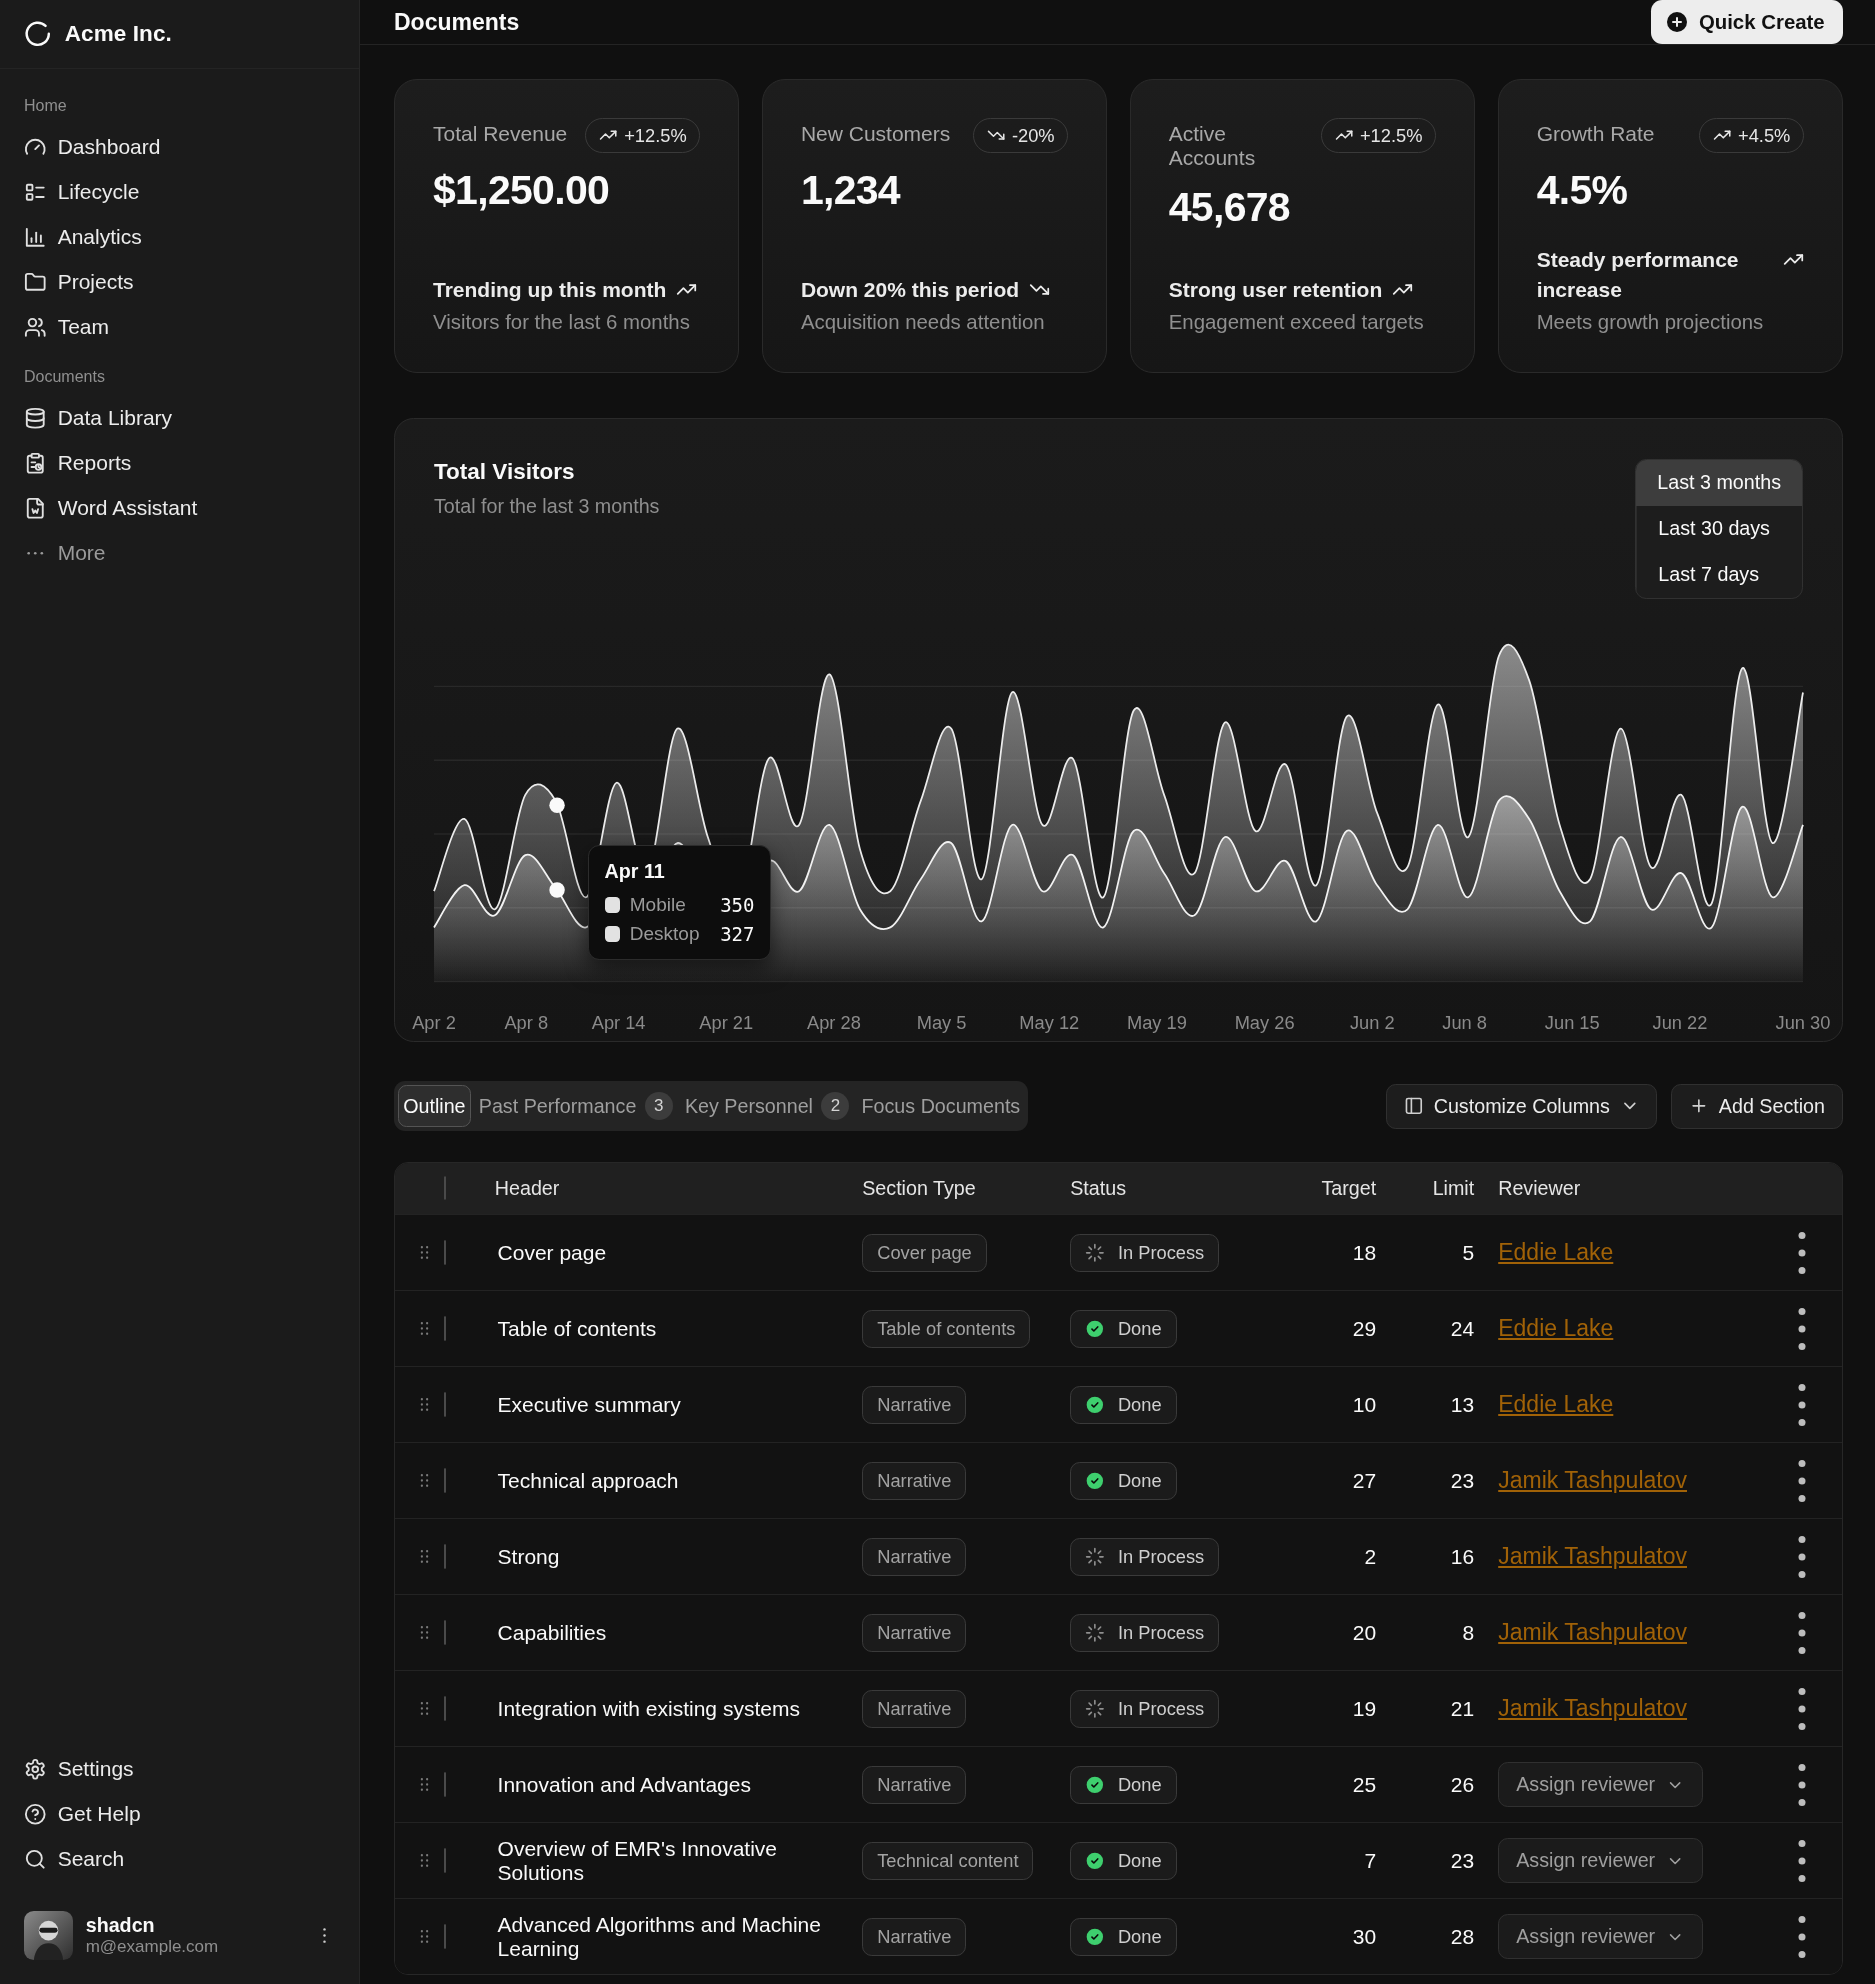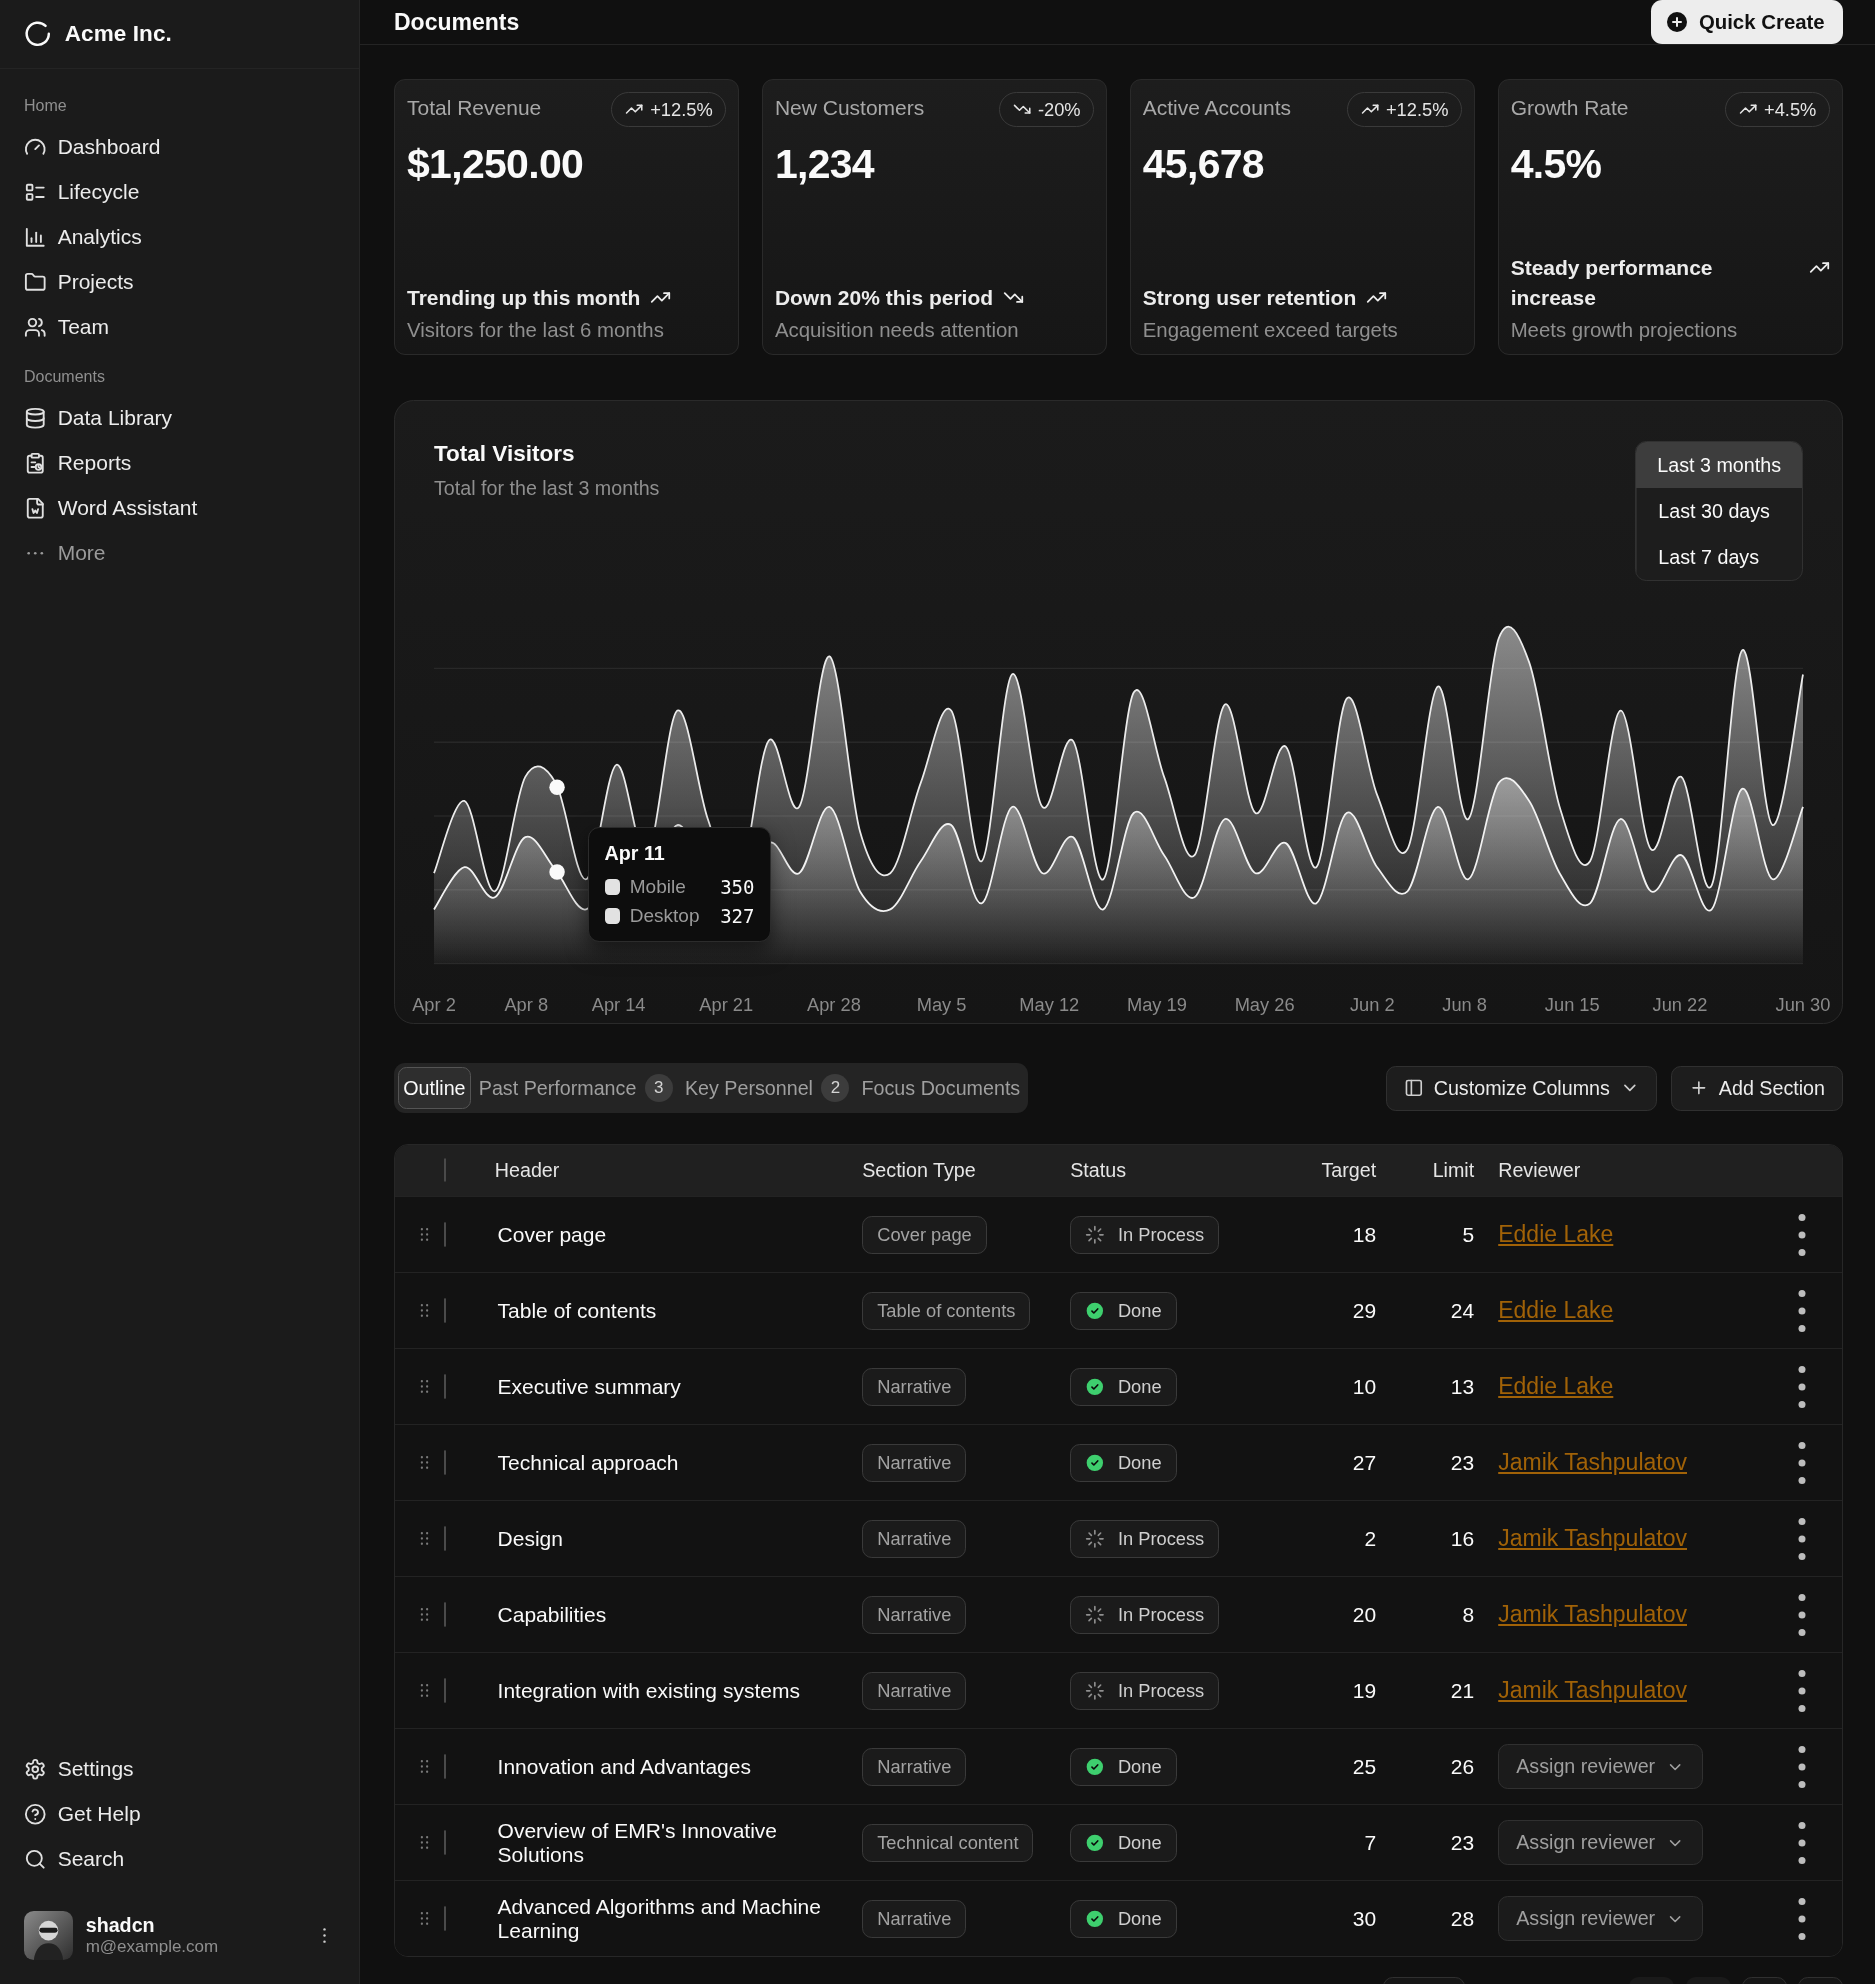--- a/index.html
+++ b/index.html
@@ -42,8 +42,8 @@
 
   
   .cards { display:grid; grid-template-columns:repeat(4,1fr); gap:22.5px; }
-  .card { background:linear-gradient(180deg,#1d1d1d,#161616); border:0.7px solid #2a2a2a; border-radius:11px;
-          padding:12px; min-height:276px; display:flex; flex-direction:column; }
+  .card { background:linear-gradient(180deg,#1d1d1d,#161616); border:0.7px solid #2a2a2a; border-radius:23px;
+          padding:38px; min-height:276px; display:flex; flex-direction:column; }
   .card-top { display:flex; align-items:flex-start; justify-content:space-between; gap:8.4px; }
   .card-title { font-size:21px; color:#a8a8a8; padding-top:4.2px; }
   .badge-pill { display:flex; align-items:center; gap:7px; border:0.7px solid #3a3a3a; border-radius:702px;

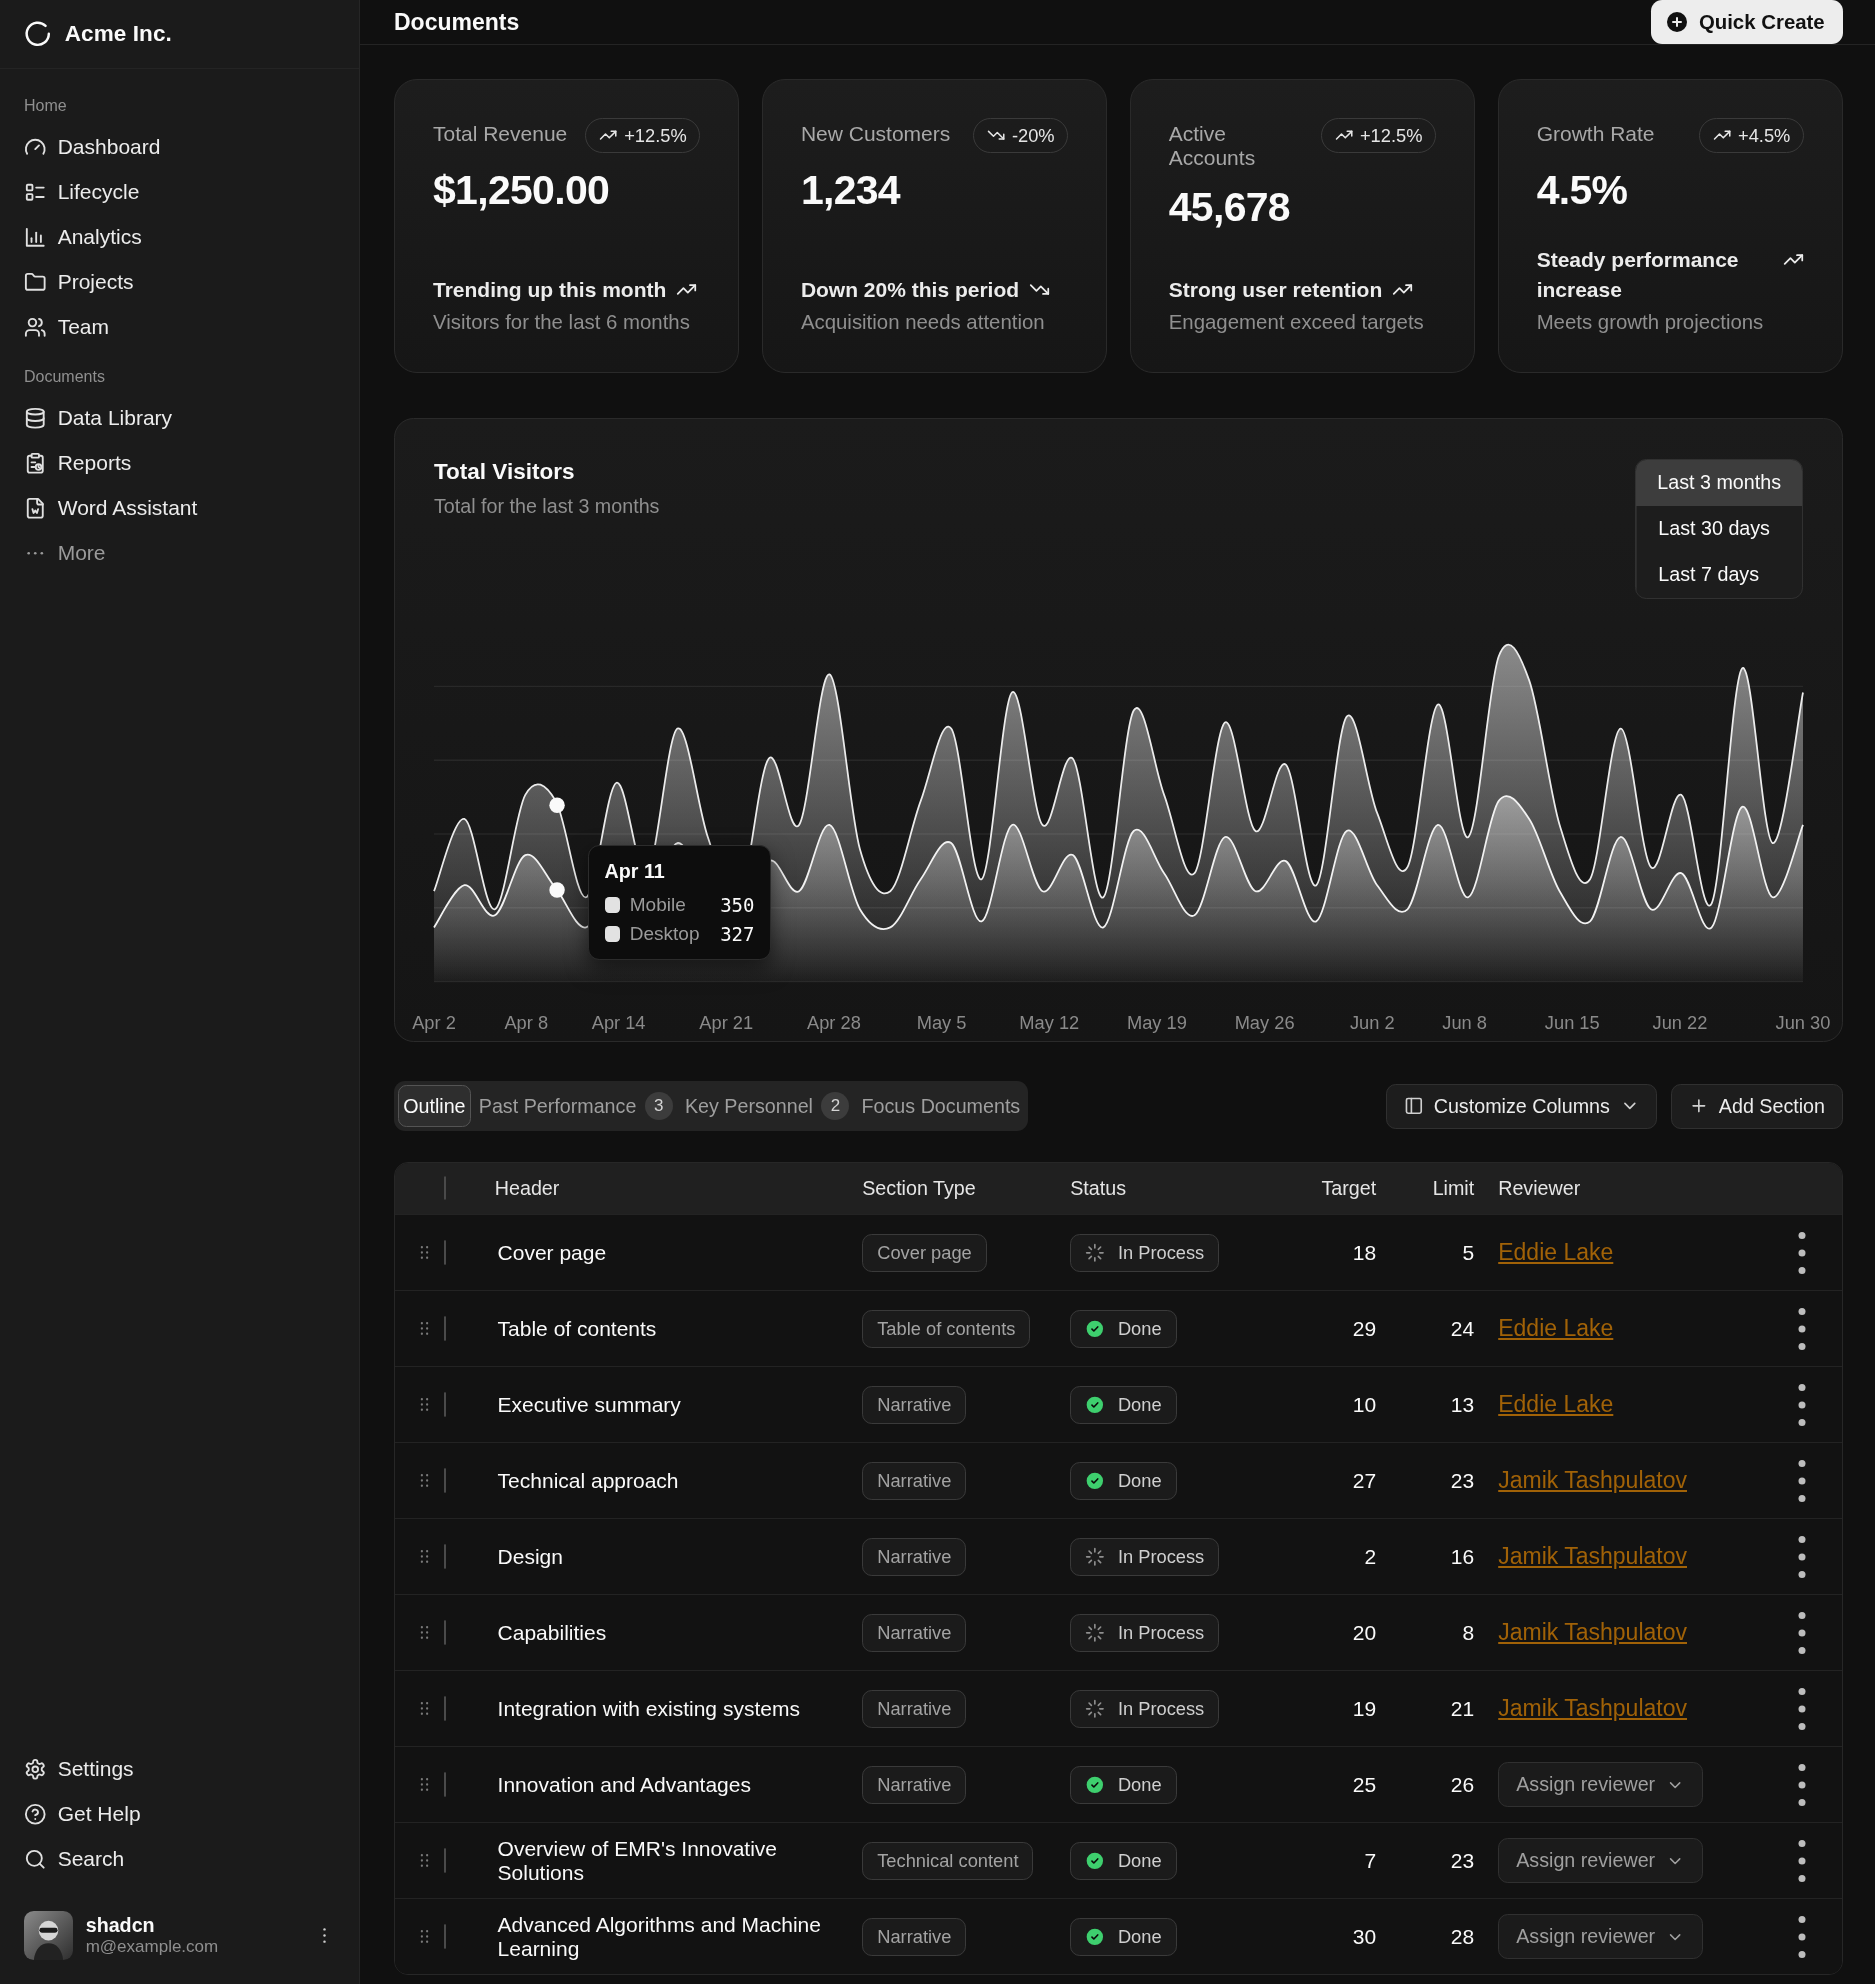--- a/index.html
+++ b/index.html
@@ -697,7 +697,7 @@
                 </span>
               </span>
               <span><span class="checkbox"></span></span>
-              <span class="row-name">Design</span>
+              <span class="row-name">Strong</span>
               <span><span class="type-badge">Narrative</span></span>
               <span><span class="status-badge">
                   <span class="ic">

